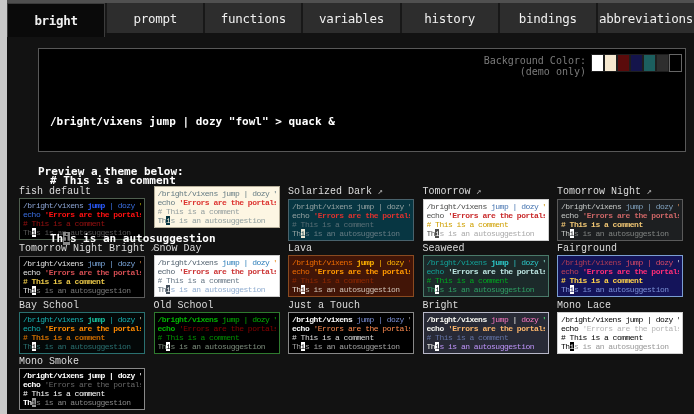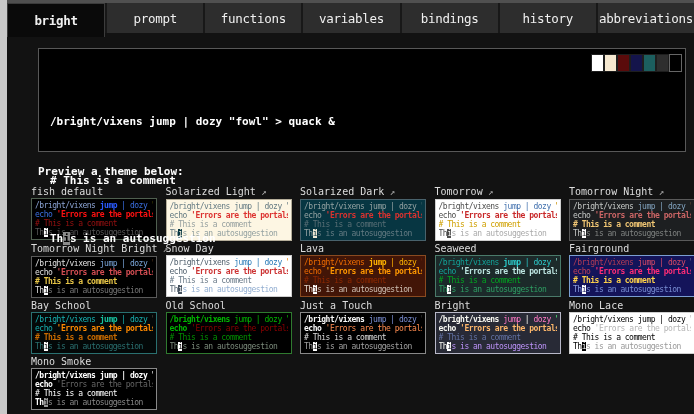--- a/index.html
+++ b/index.html
@@ -45,8 +45,8 @@
     <div class="tab">prompt</div>
     <div class="tab">functions</div>
     <div class="tab">variables</div>
+    <div class="tab">history</div>
     <div class="tab">bindings</div>
-    <div class="tab">history</div>
     <div class="tab">abbreviations</div>
   </nav>
 

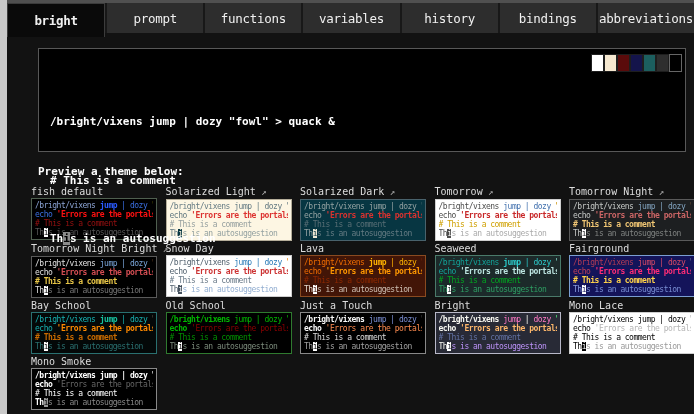--- a/index.html
+++ b/index.html
@@ -53,6 +53,10 @@
   <main>
     <section class="main-box">
       <div class="bgpicker">
+        <div class="bgl">
+          <div>Background Color:</div>
+          <div>(demo only)</div>
+        </div>
         <div class="swatches">
             <div class="swatch" style="background: rgb(255, 255, 255);"></div>
             <div class="swatch" style="background: rgb(245, 232, 208);"></div>

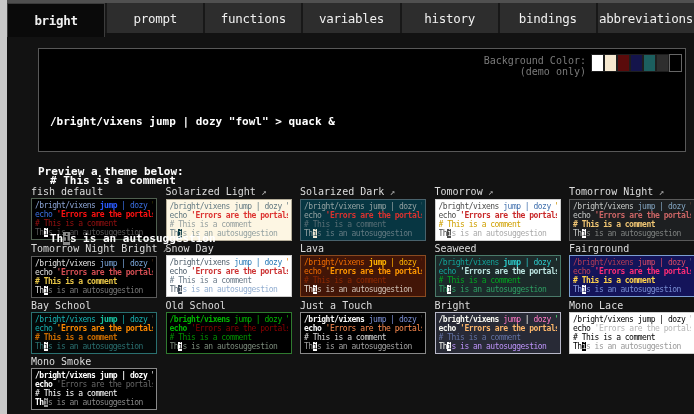--- a/index.html
+++ b/index.html
@@ -26,7 +26,7 @@
   .customize{position:absolute;right:5px;bottom:5px;background:#1b1b1b;color:#575757;
        border:1px solid #333;border-radius:3px;font-family:inherit;font-size:11px;padding:3px 9px;cursor:pointer;}
   .heading{margin:13px 0 0 31px;font-size:11px;color:#fff;font-weight:bold;}
-  .theme-grid{margin:8px 0 0 24px;display:grid;grid-template-columns:repeat(5,134.5px);row-gap:2px;}
+  .theme-grid{margin:8px 0 0 12px;display:grid;grid-template-columns:repeat(5,134.5px);row-gap:2px;font-family:Liberation Mono, monospace;}
   .theme-title{font-size:10px;line-height:11px;color:#ddd;margin-bottom:1px;white-space:nowrap;cursor:pointer;}
   .ext{font-size:9px;color:#bbb;}
   .theme-box{box-sizing:border-box;width:126px;height:42px;border:1px solid #555;

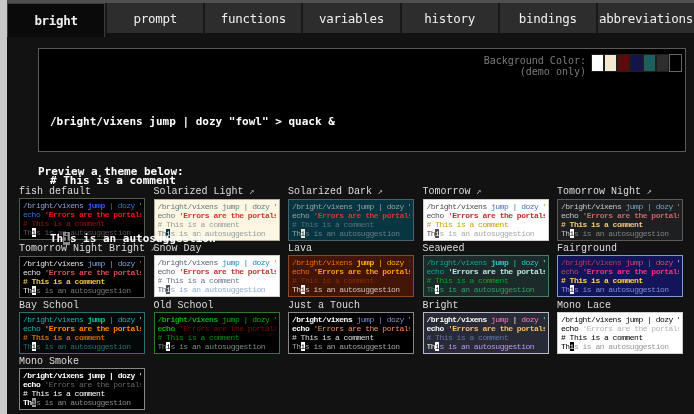--- a/index.html
+++ b/index.html
@@ -89,7 +89,6 @@
           </div>
         </div>
         <div class="theme">
-          <div class="theme-title">Solarized Light<span class="ext"> ↗</span></div>
           <div class="theme-box" style="background: rgb(253, 246, 227); border-color: rgb(181, 174, 154);">
             <div class="pline"><span style="color: rgb(101, 123, 131);">/bright/vixens </span><span style="color: rgb(101, 123, 131);">jump</span><span style="color: rgb(101, 123, 131);"> | </span><span style="color: rgb(101, 123, 131);">dozy</span><span style="color: rgb(101, 123, 131);"> "fowl" &gt; quack &amp;</span></div>
             <div class="pline"><span style="color: rgb(101, 123, 131);">echo </span><span style="color: rgb(220, 50, 47); font-weight: bold;">'Errors are the portals to discovery</span></div>

